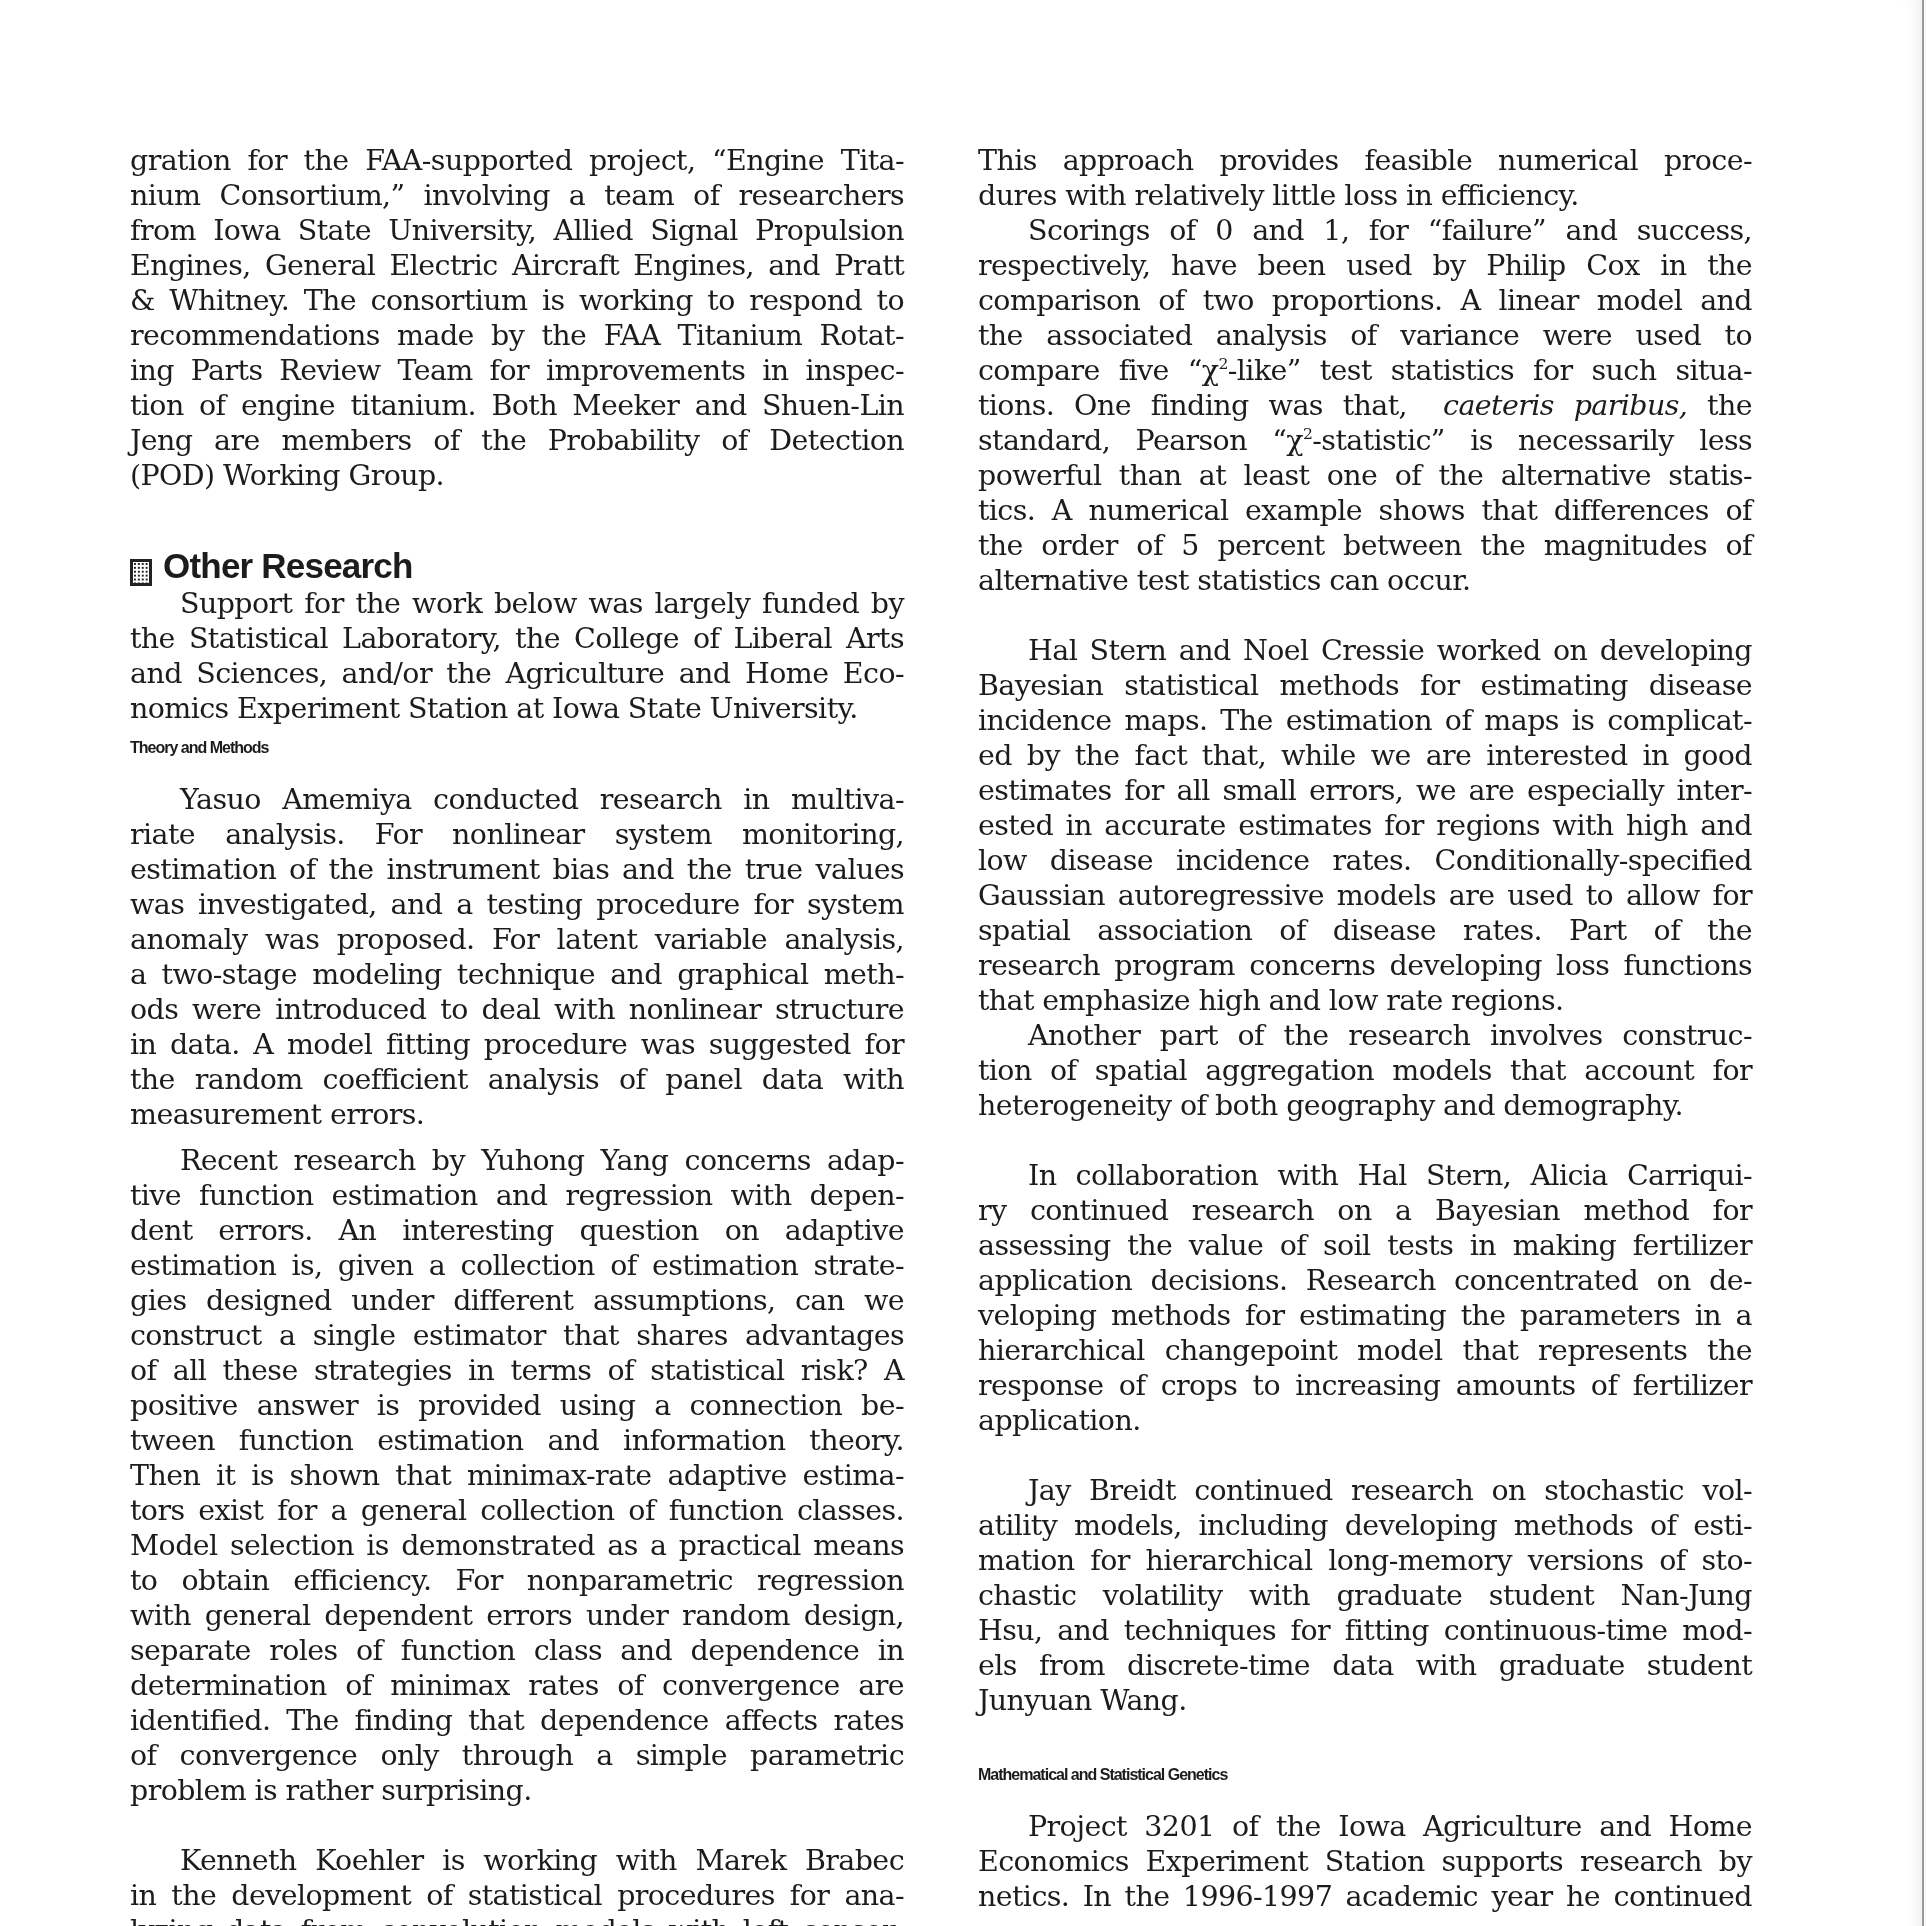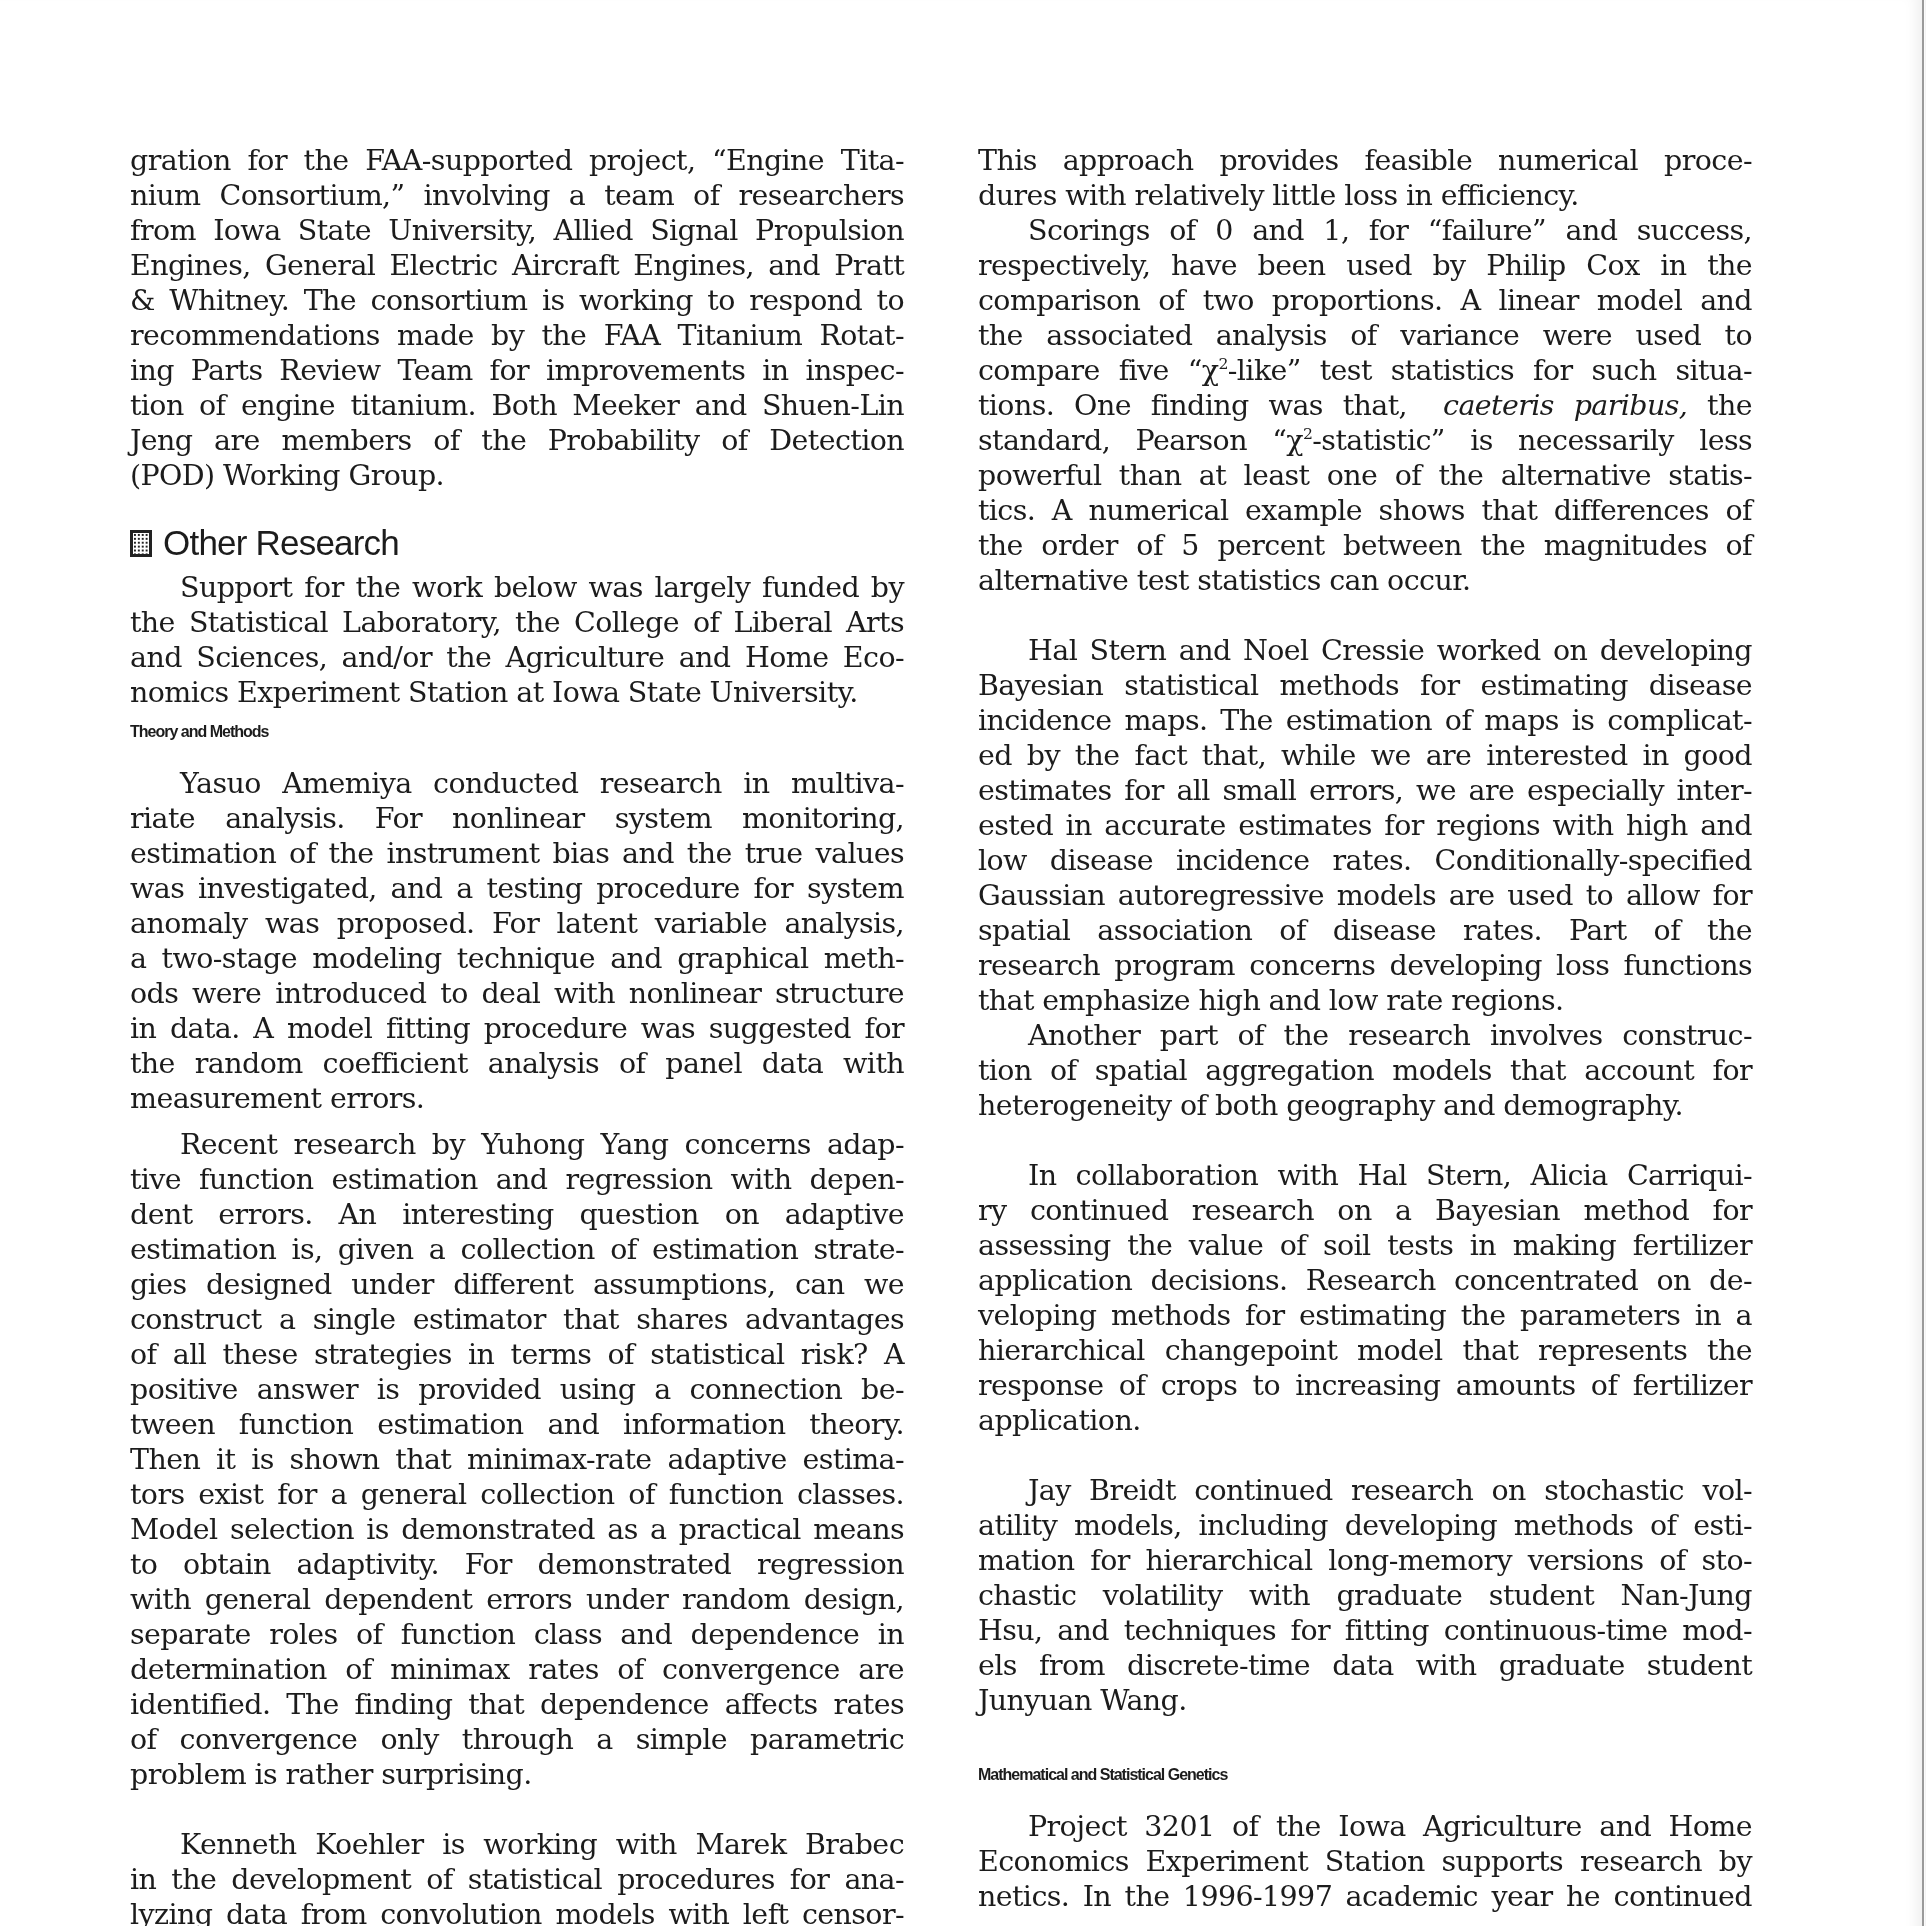--- a/index.html
+++ b/index.html
@@ -35,9 +35,9 @@
   .gap { height:35px; }
   .gap-s { height:11.6px; }
   .section-title {
-    display:flex; align-items:center; height:54px;
+    display:flex; align-items:flex-end; height:54px;
     font-family:"Liberation Sans", "DejaVu Sans", sans-serif;
-    font-weight:normal; font-size:35px; letter-spacing:-0.8px;
+    font-weight:bold; font-size:35px; letter-spacing:-0.8px;margin-top:16px;
   }
   .section-icon {
     width:22.3px; height:27px; margin-right:10.8px; box-sizing:border-box;

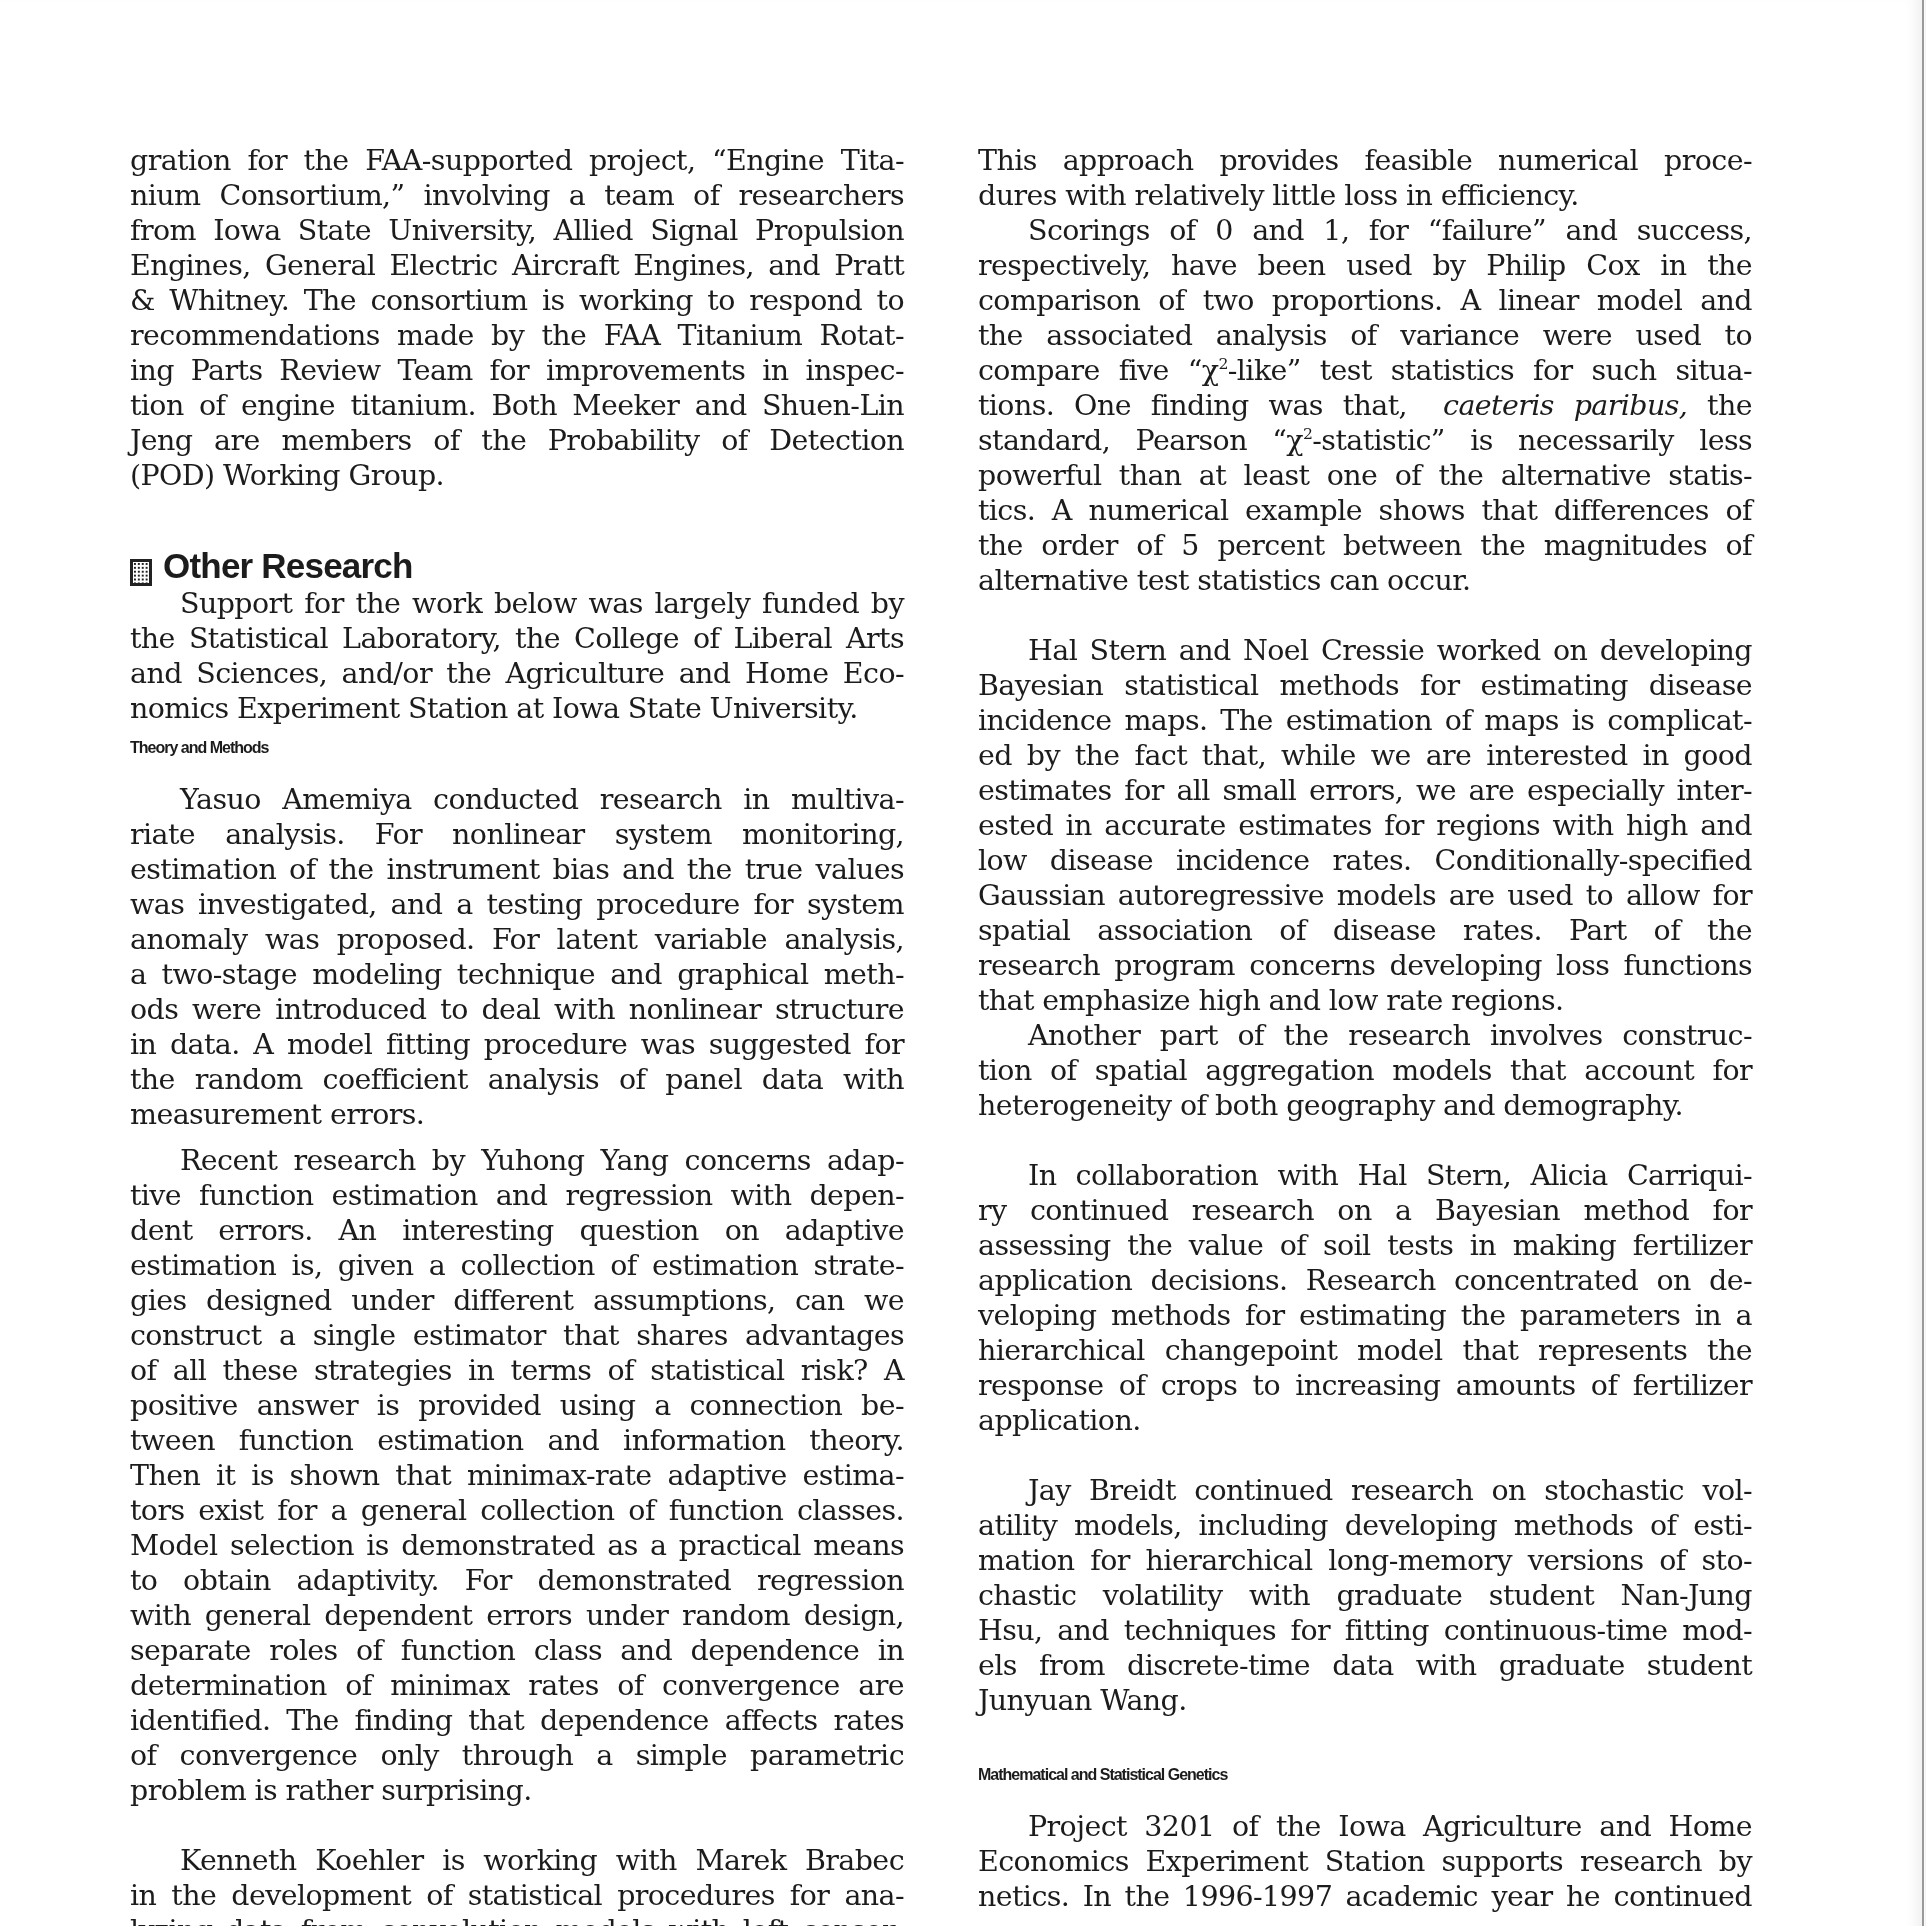--- a/index.html
+++ b/index.html
@@ -113,7 +113,7 @@
       <span class="line">Then it is shown that minimax-rate adaptive estima-</span>
       <span class="line">tors exist for a general collection of function classes.</span>
       <span class="line">Model selection is demonstrated as a practical means</span>
-      <span class="line">to obtain adaptivity.  For demonstrated regression</span>
+      <span class="line">to obtain efficiency.  For nonparametric regression</span>
       <span class="line">with general dependent errors under random design,</span>
       <span class="line">separate roles of function class and dependence in</span>
       <span class="line">determination of minimax rates of convergence are</span>

